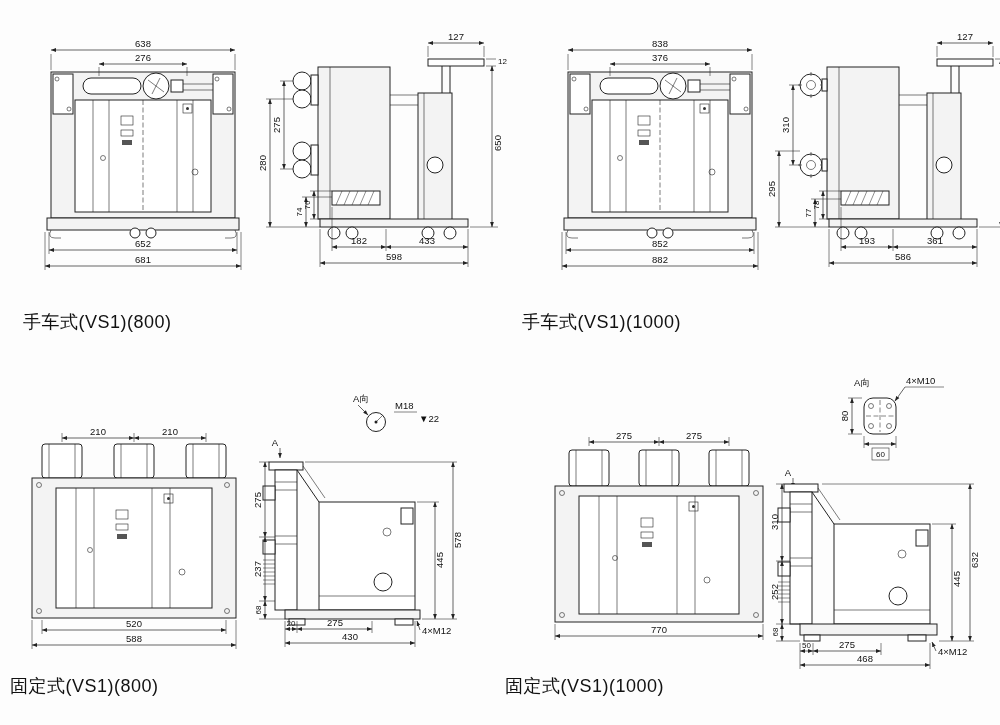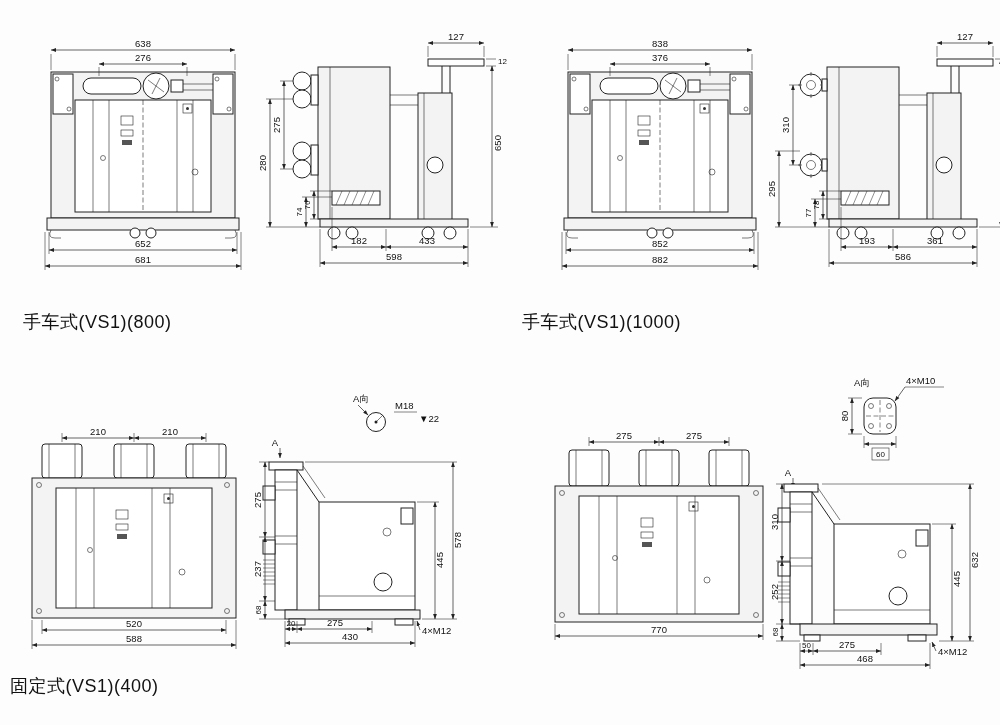--- a/index.html
+++ b/index.html
@@ -440,7 +440,7 @@
     <text x="167" y="244">4×M12</text>
   </svg>
 
-  <div class="cap" style="top:302px">固定式(VS1)(400)</div>
+  <div class="cap" style="top:302px">固定式(VS1)(800)</div>
 </div>
 
 <div class="quad" style="left:505px;top:372px;width:495px;height:350px">

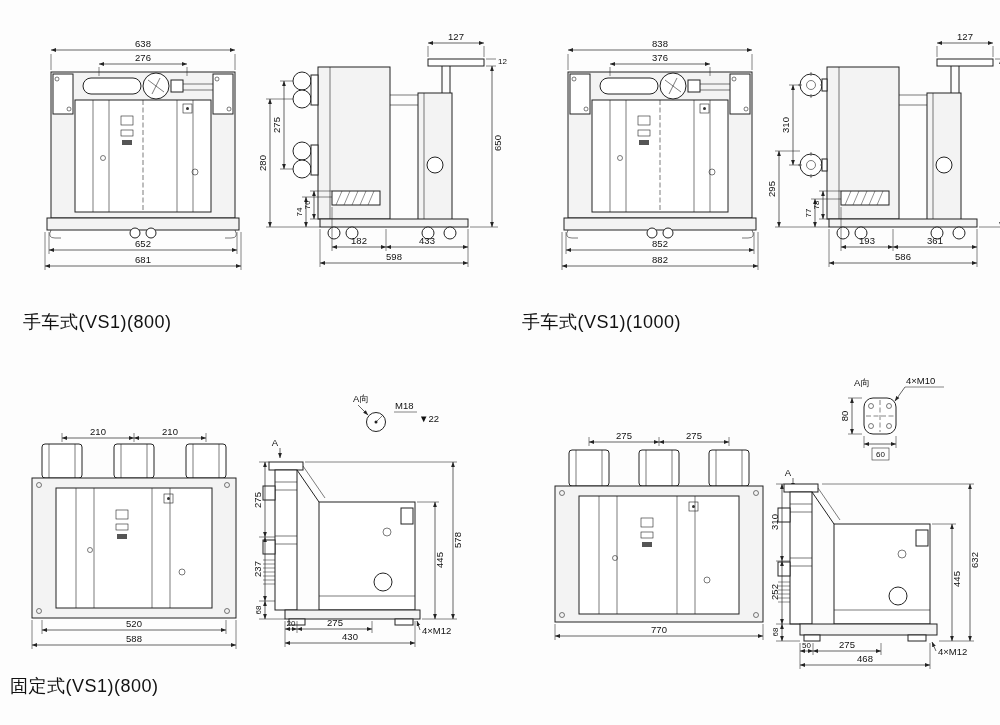--- a/index.html
+++ b/index.html
@@ -583,6 +583,7 @@
     <text x="166" y="281">4×M12</text>
   </svg>
 
+  <div class="cap" style="top:302px">固定式(VS1)(1000)</div>
 </div>
 
 </body></html>

